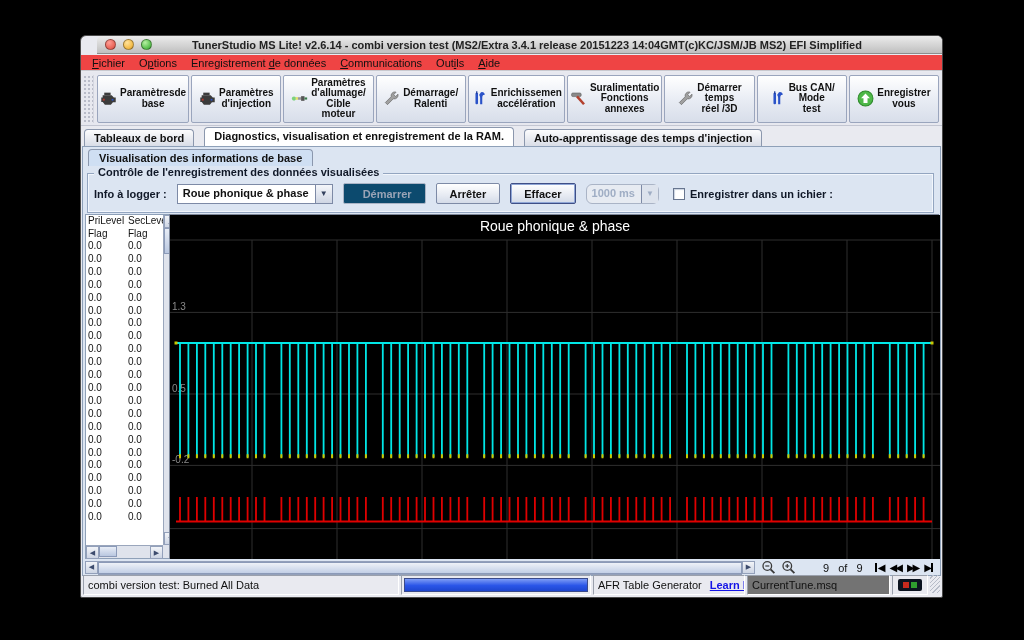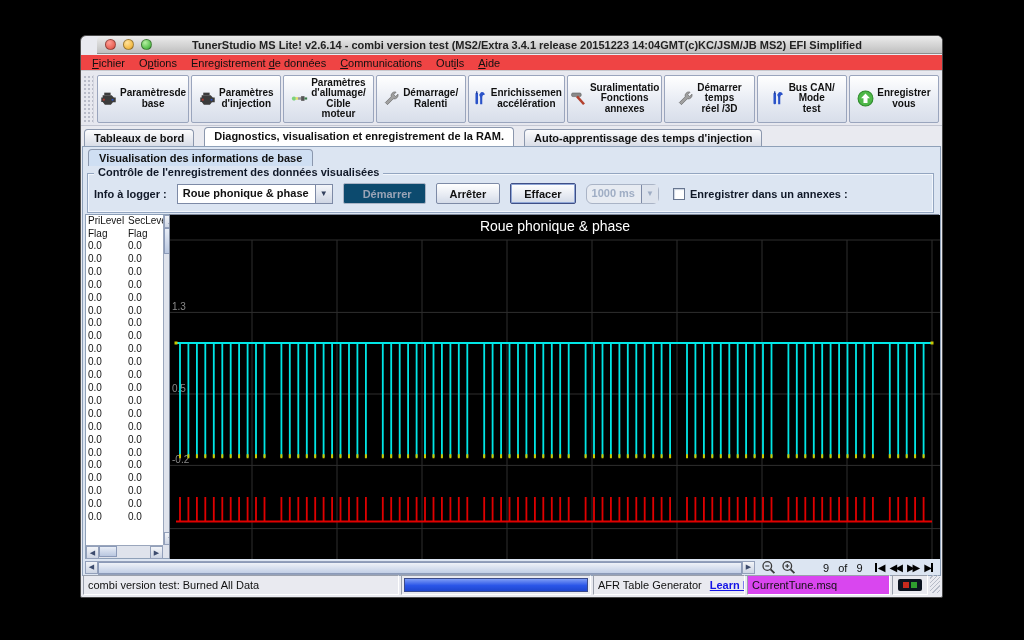--- a/index.html
+++ b/index.html
@@ -269,7 +269,7 @@
           </div>
           <span class="chk-wrap">
             <span class="chk"></span>
-            <span class="chk-label">Enregistrer dans un annexes :</span>
+            <span class="chk-label">Enregistrer dans un ichier :</span>
           </span>
         </div>
       </div>

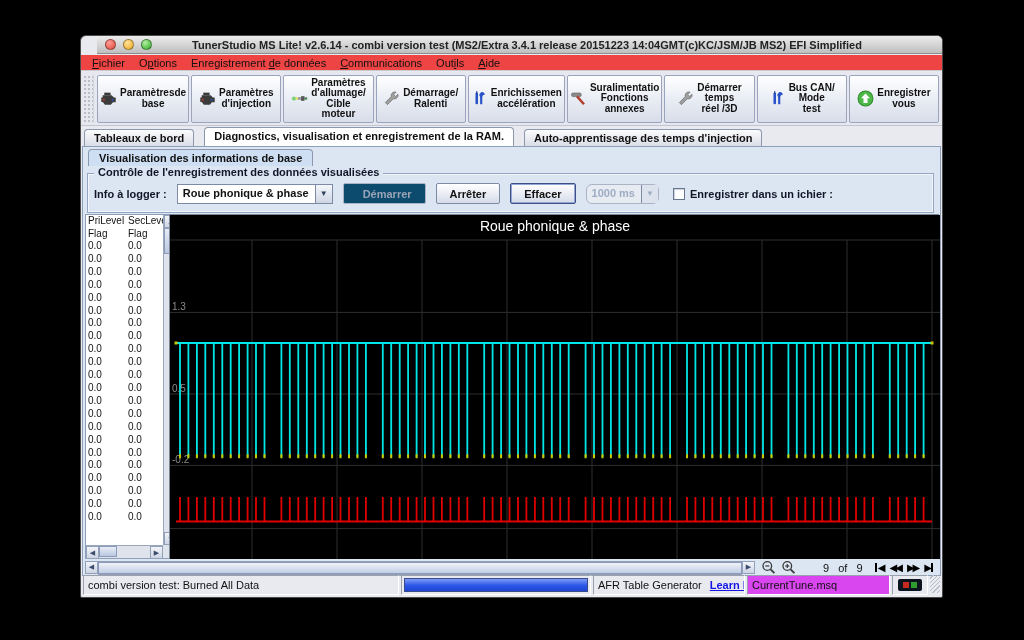--- a/index.html
+++ b/index.html
@@ -112,7 +112,7 @@
   .prog-fill{width:100%;height:100%;border:1px solid #3a4a8a;background:linear-gradient(#7d9cf5,#2a55e8 55%,#1e46cf);}
   .sb-afr{flex:0 0 152px;gap:8px;}
   .link{color:#1515e6;text-decoration:underline;font-weight:bold;cursor:pointer;}
-  .sb-file{flex:1;background:#d946ef;}
+  .sb-file{flex:1;background:#737373;}
   .sb-ind{flex:0 0 36px;justify-content:center;padding:0;}
   .ledbox{width:24px;height:12px;background:#0c1420;border-radius:2px;display:flex;align-items:center;justify-content:center;gap:2px;}
   .led{width:6px;height:6px;}

